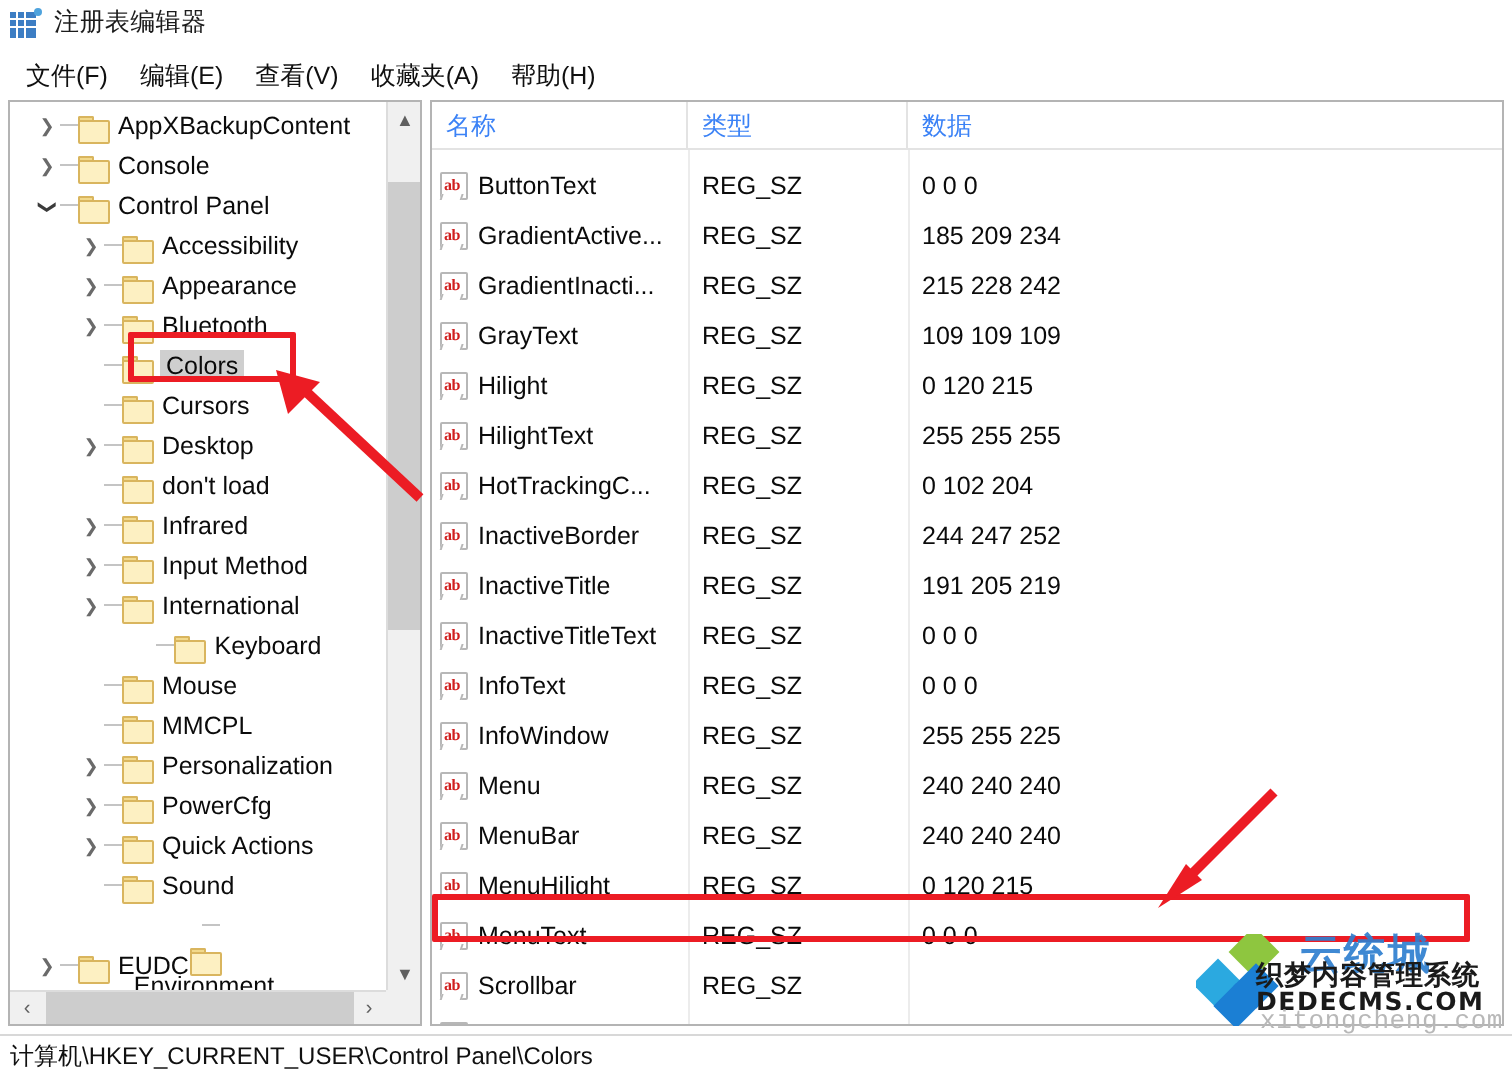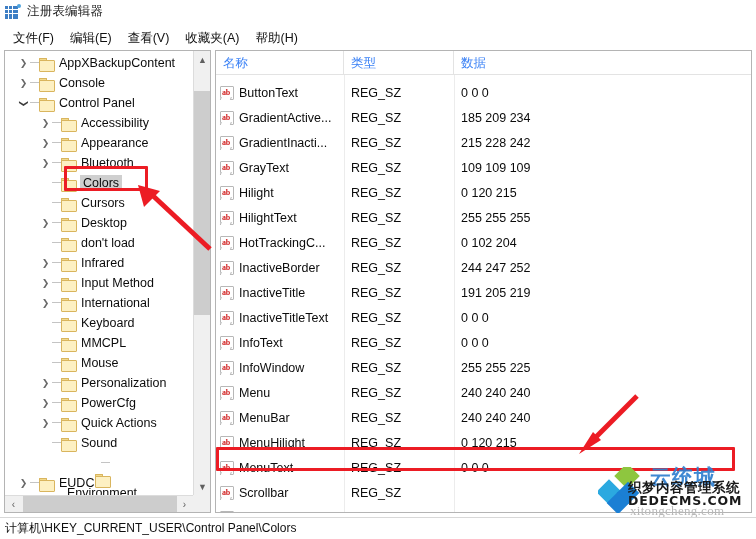--- a/index.html
+++ b/index.html
@@ -418,7 +418,7 @@
               <span class="folder"></span>
               <span class="tree-label">International</span>
             </div>
-            <div class="tree-row" style="padding-left: 34px;">
+            <div class="tree-row" style="padding-left: 34px; justify-content: center;">
               <span class="chev"></span>
               <span class="dots"></span>
               <span class="folder"></span>

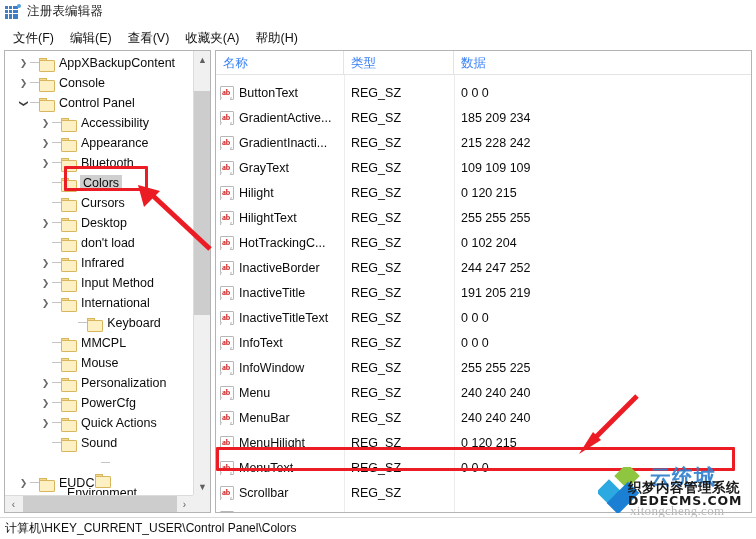--- a/index.html
+++ b/index.html
@@ -428,13 +428,13 @@
               <span class="chev"></span>
               <span class="dots"></span>
               <span class="folder"></span>
+              <span class="tree-label">Mouse</span>
+            </div>
+            <div class="tree-row" style="padding-left: 34px;">
+              <span class="chev"></span>
+              <span class="dots"></span>
+              <span class="folder"></span>
               <span class="tree-label">MMCPL</span>
-            </div>
-            <div class="tree-row" style="padding-left: 34px;">
-              <span class="chev"></span>
-              <span class="dots"></span>
-              <span class="folder"></span>
-              <span class="tree-label">Mouse</span>
             </div>
             <div class="tree-row" style="padding-left: 34px;">
               <span class="chev">❯</span>

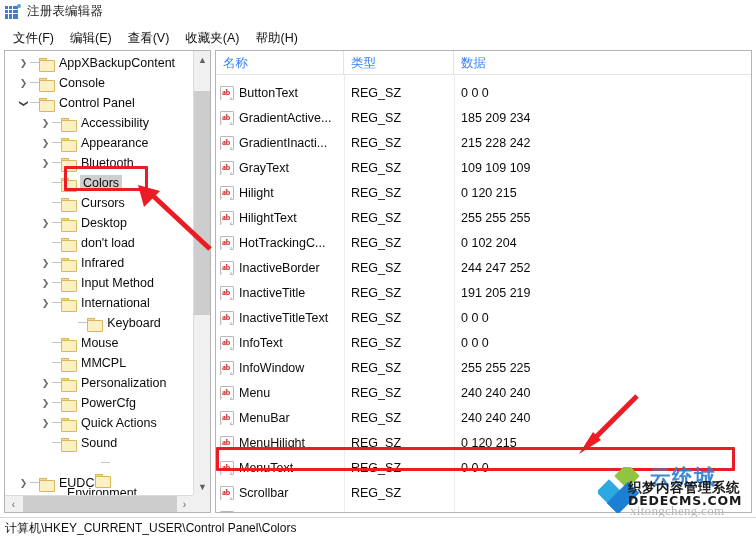--- a/index.html
+++ b/index.html
@@ -311,7 +311,7 @@
     position: absolute; left: 38px; top: 44px;
     font-size: 13px; color: #b8b8b8;
     letter-spacing: .3px;
-    font-family: Liberation Serif, serif;
+    font-family: Liberation Mono, monospace;
   }
 </style>
 </head>

